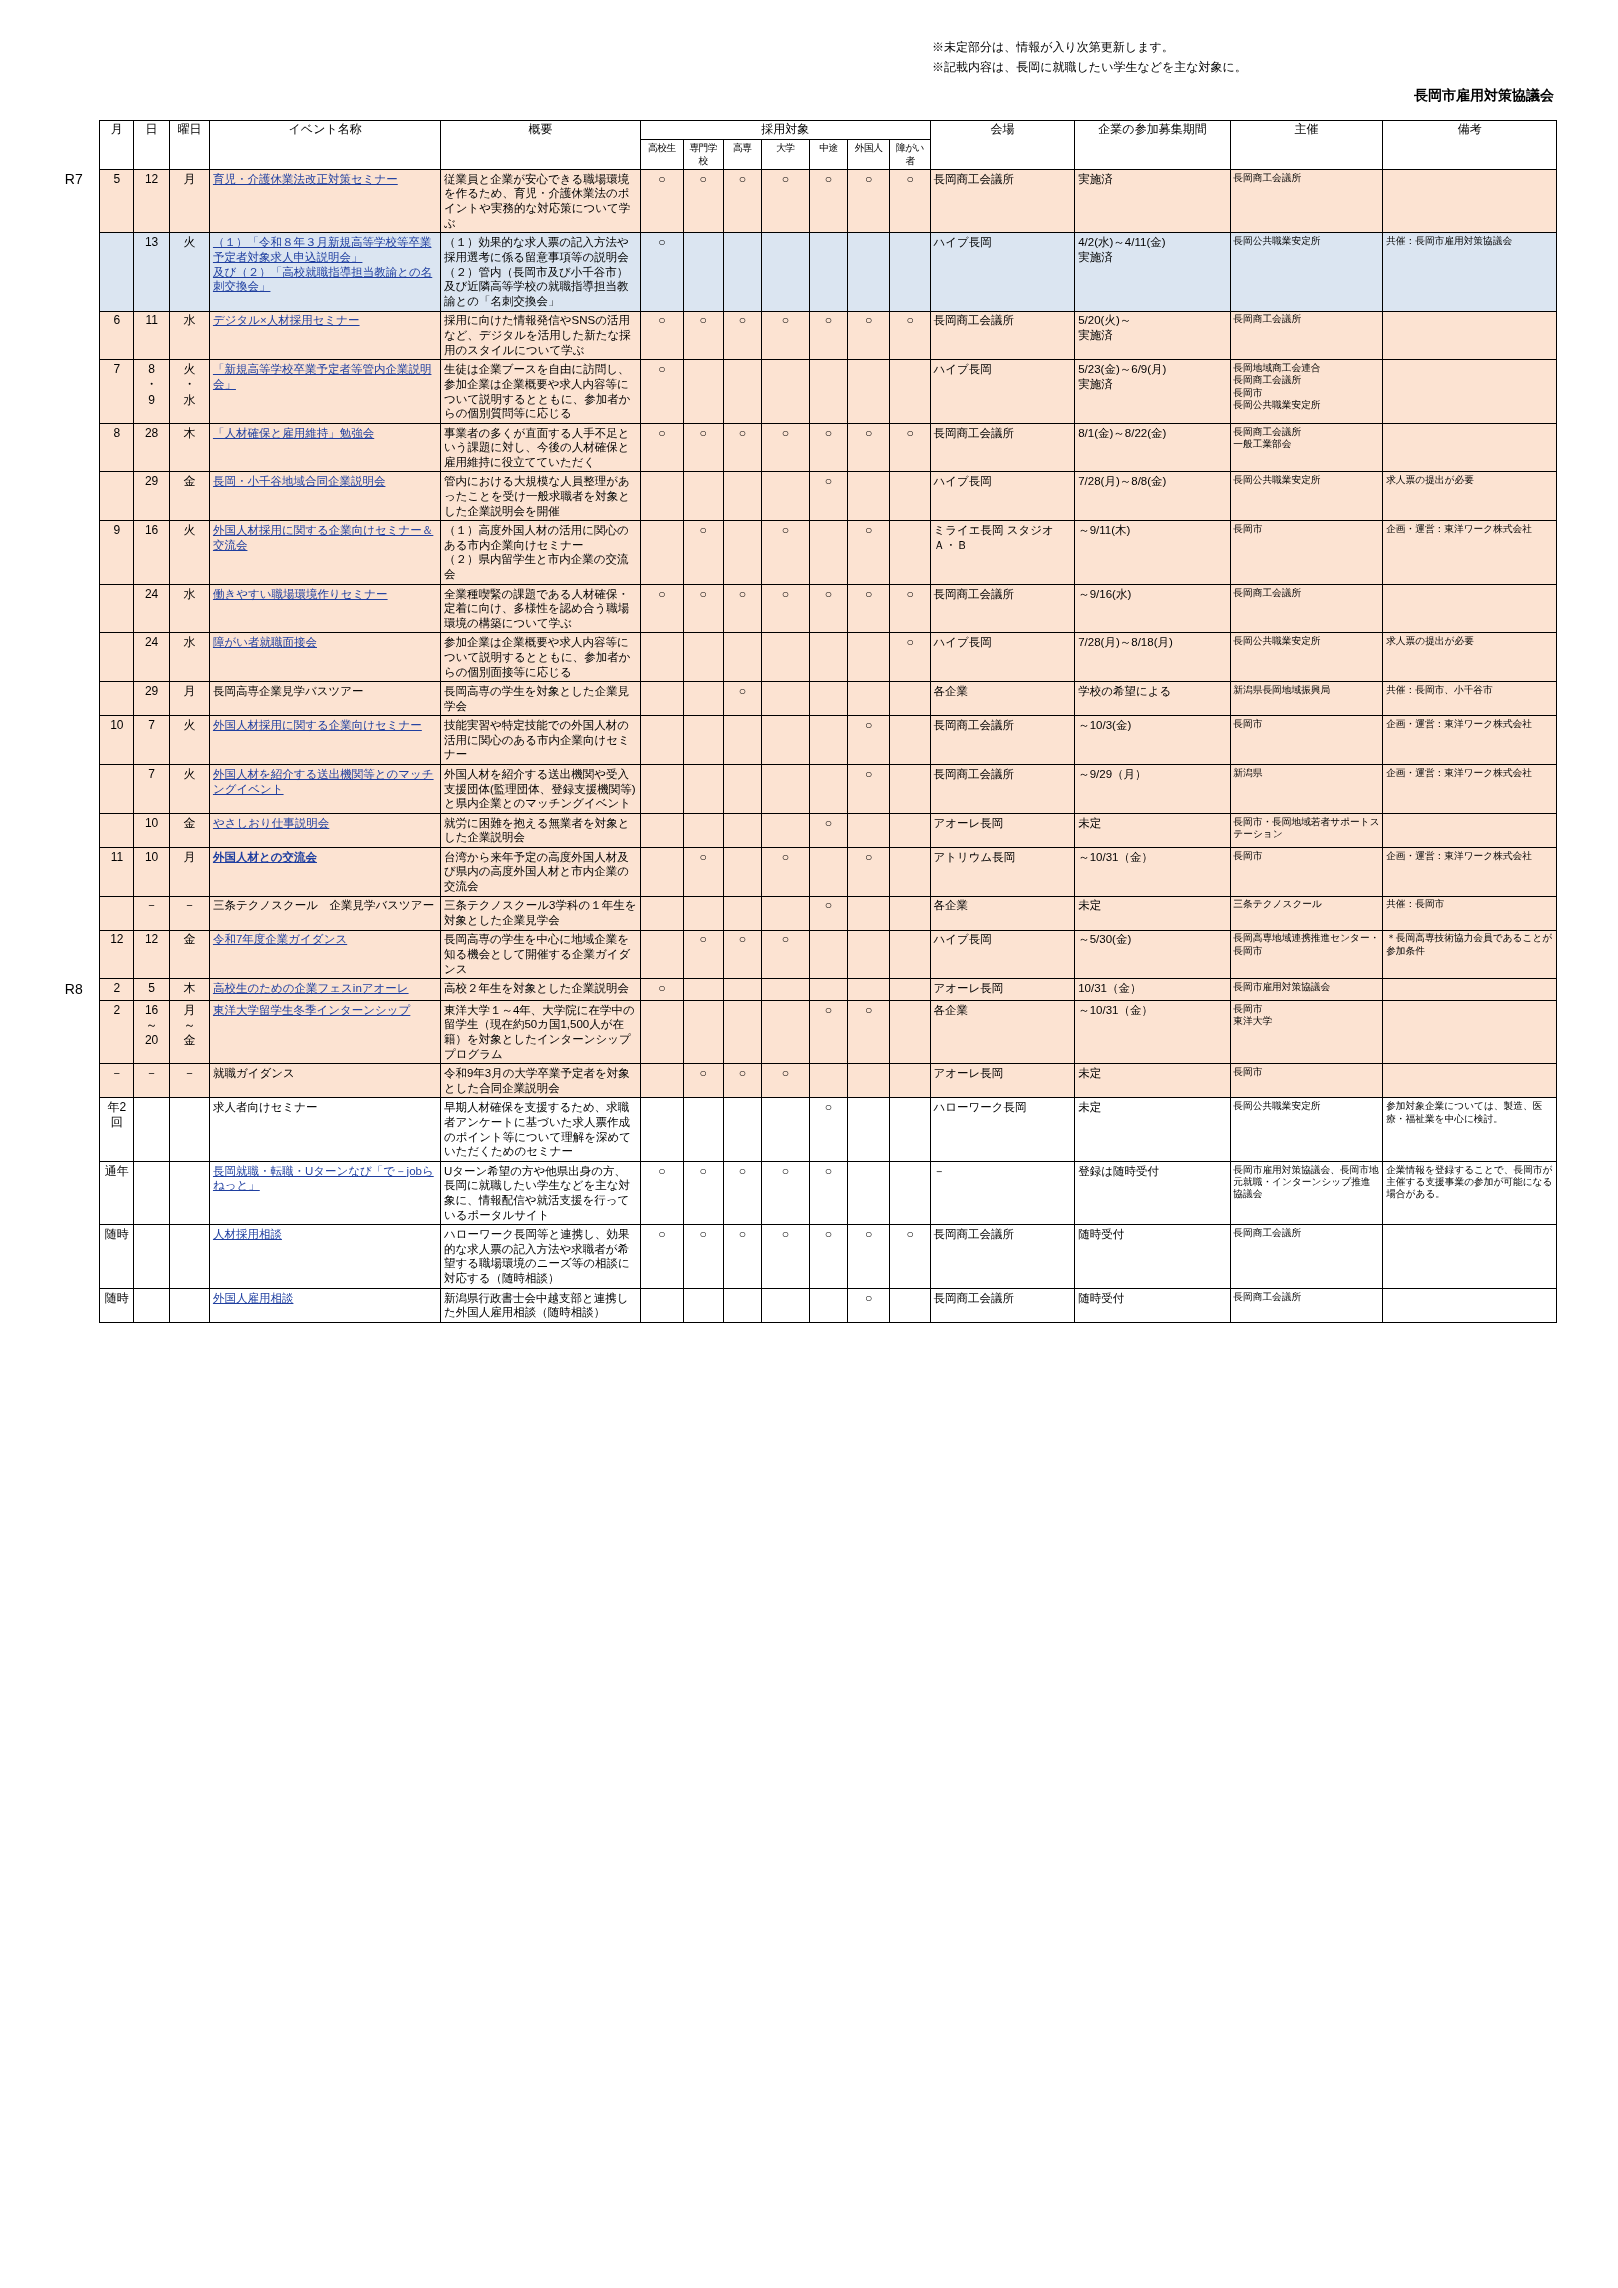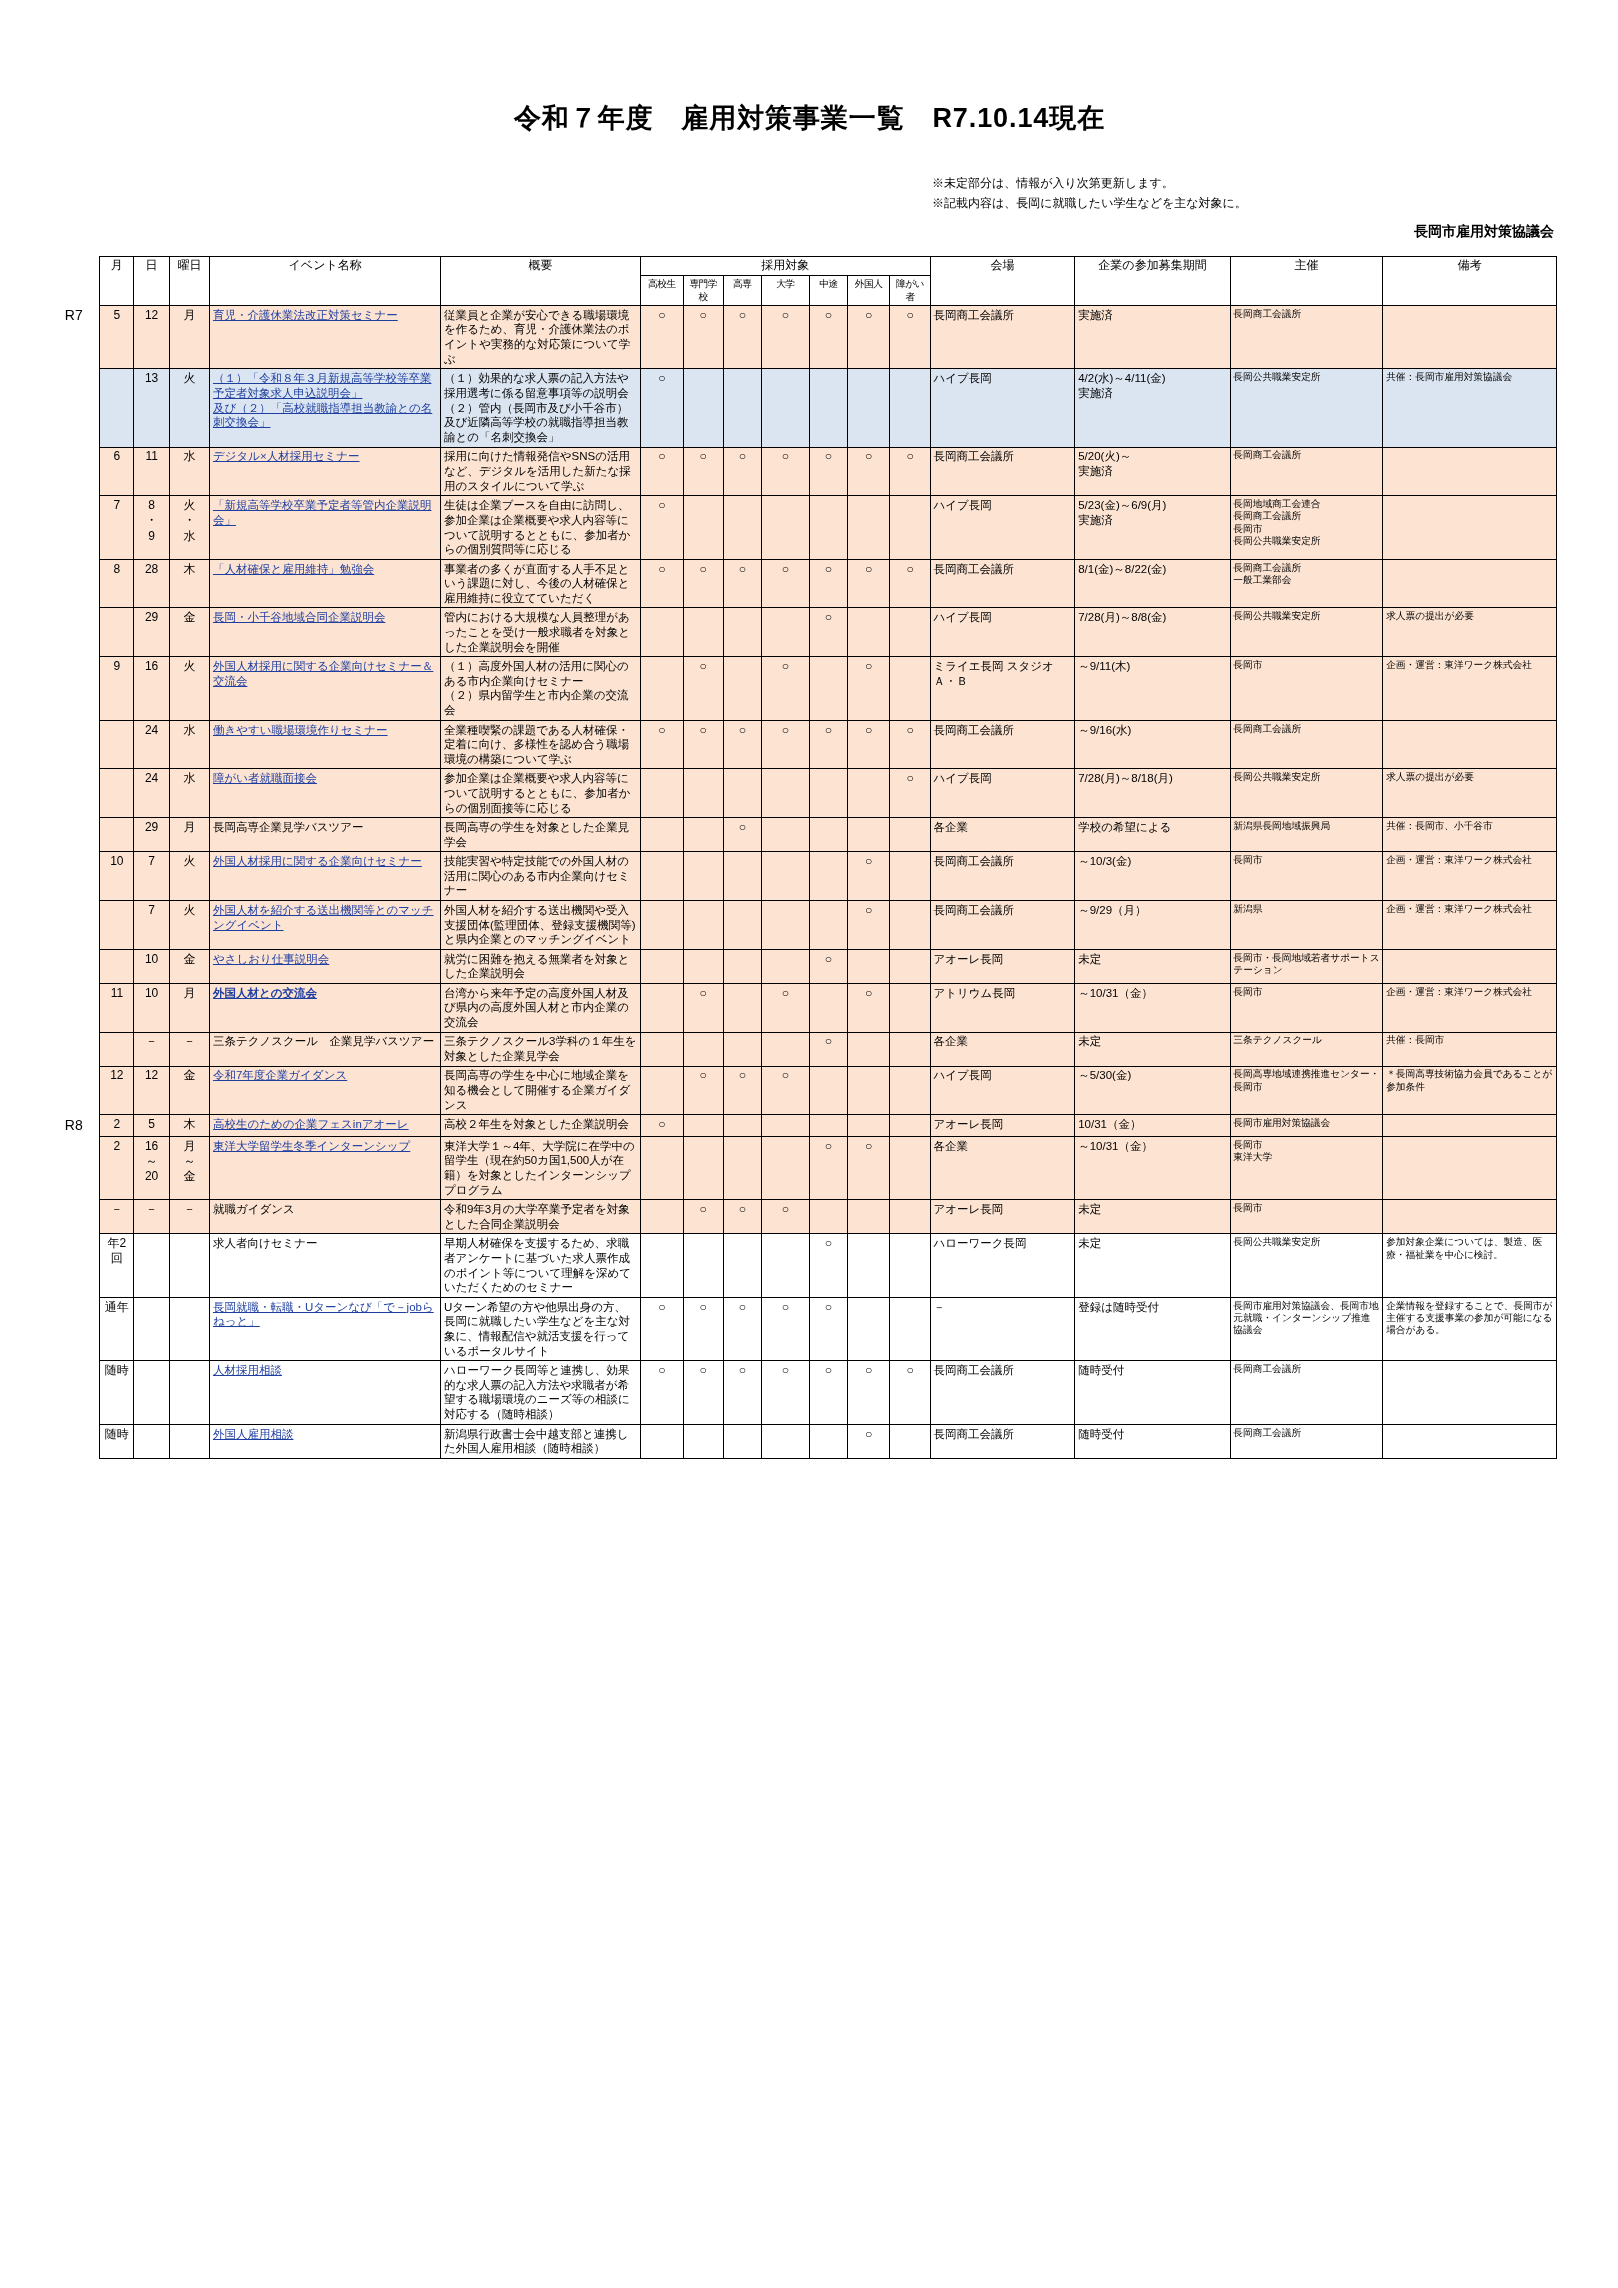--- a/index.html
+++ b/index.html
@@ -97,7 +97,6 @@
 
 <div class="page">
 
-  <div class="title">令和７年度　雇用対策事業一覧　R7.10.14現在</div>
 
   <div class="legend-area">
     <div class="notes">

